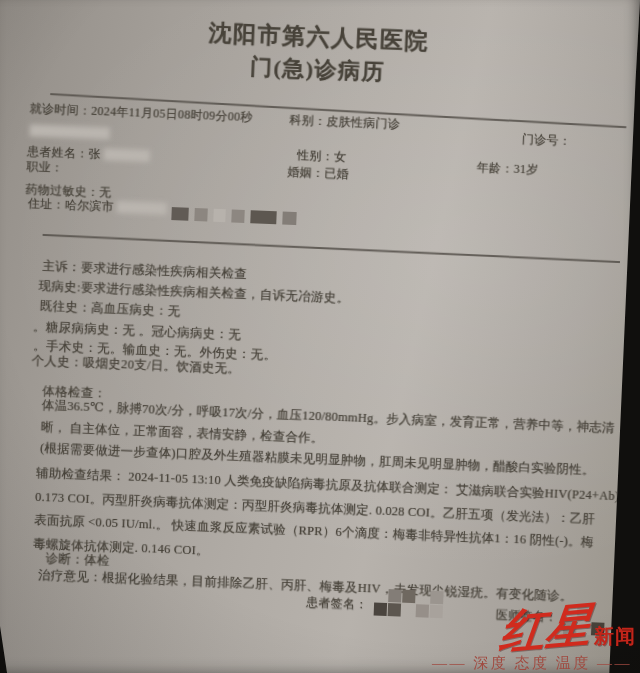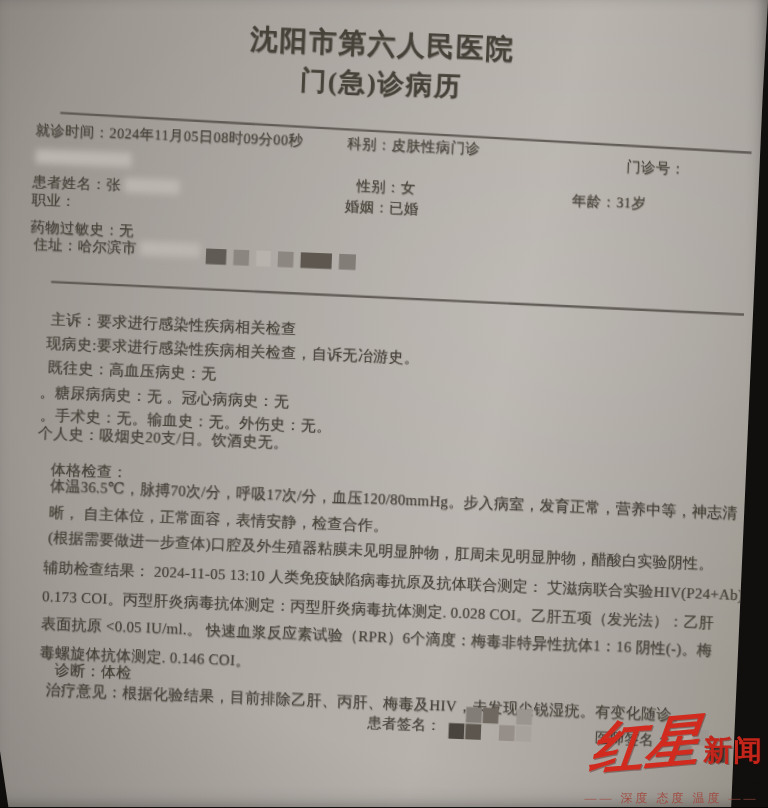--- a/index.html
+++ b/index.html
@@ -35,7 +35,7 @@
   .logo-script{font-family:"DejaVu Serif",serif;font-style:italic;font-weight:700;font-size:46px;
                color:#d02b1e;transform:rotate(-5deg) skewX(-12deg);
                text-shadow:1px 1px 0 rgba(60,0,0,0.35);}
-  .logo-block{font-family:"Liberation Sans","DejaVu Sans",sans-serif;font-weight:900;font-size:24px;
+  .logo-block{font-family:"Liberation Sans","DejaVu Sans",sans-serif;font-weight:900;font-size:20px;
               color:#c3251a;letter-spacing:1px;margin-bottom:5px;margin-left:2px;
               text-shadow:1px 1px 0 rgba(60,0,0,0.35);}
   .tagline{font-size:10px;color:#a04a40;letter-spacing:2.5px;margin-top:18px;padding-right:4px;font-family:Liberation Serif, serif;}

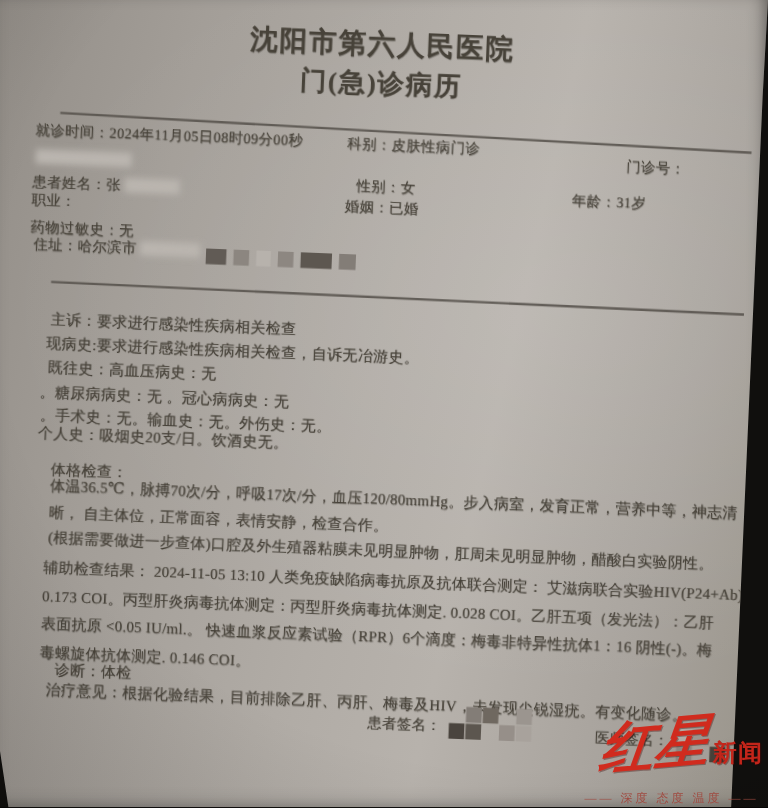--- a/index.html
+++ b/index.html
@@ -38,7 +38,7 @@
   .logo-block{font-family:"Liberation Sans","DejaVu Sans",sans-serif;font-weight:900;font-size:20px;
               color:#c3251a;letter-spacing:1px;margin-bottom:5px;margin-left:2px;
               text-shadow:1px 1px 0 rgba(60,0,0,0.35);}
-  .tagline{font-size:10px;color:#a04a40;letter-spacing:2.5px;margin-top:18px;padding-right:4px;font-family:Liberation Serif, serif;}
+  .tagline{font-size:15px;color:#a04a40;letter-spacing:2.5px;margin-top:5px;padding-right:4px;font-family:Liberation Serif, serif;}
 </style>
 </head>
 <body>

